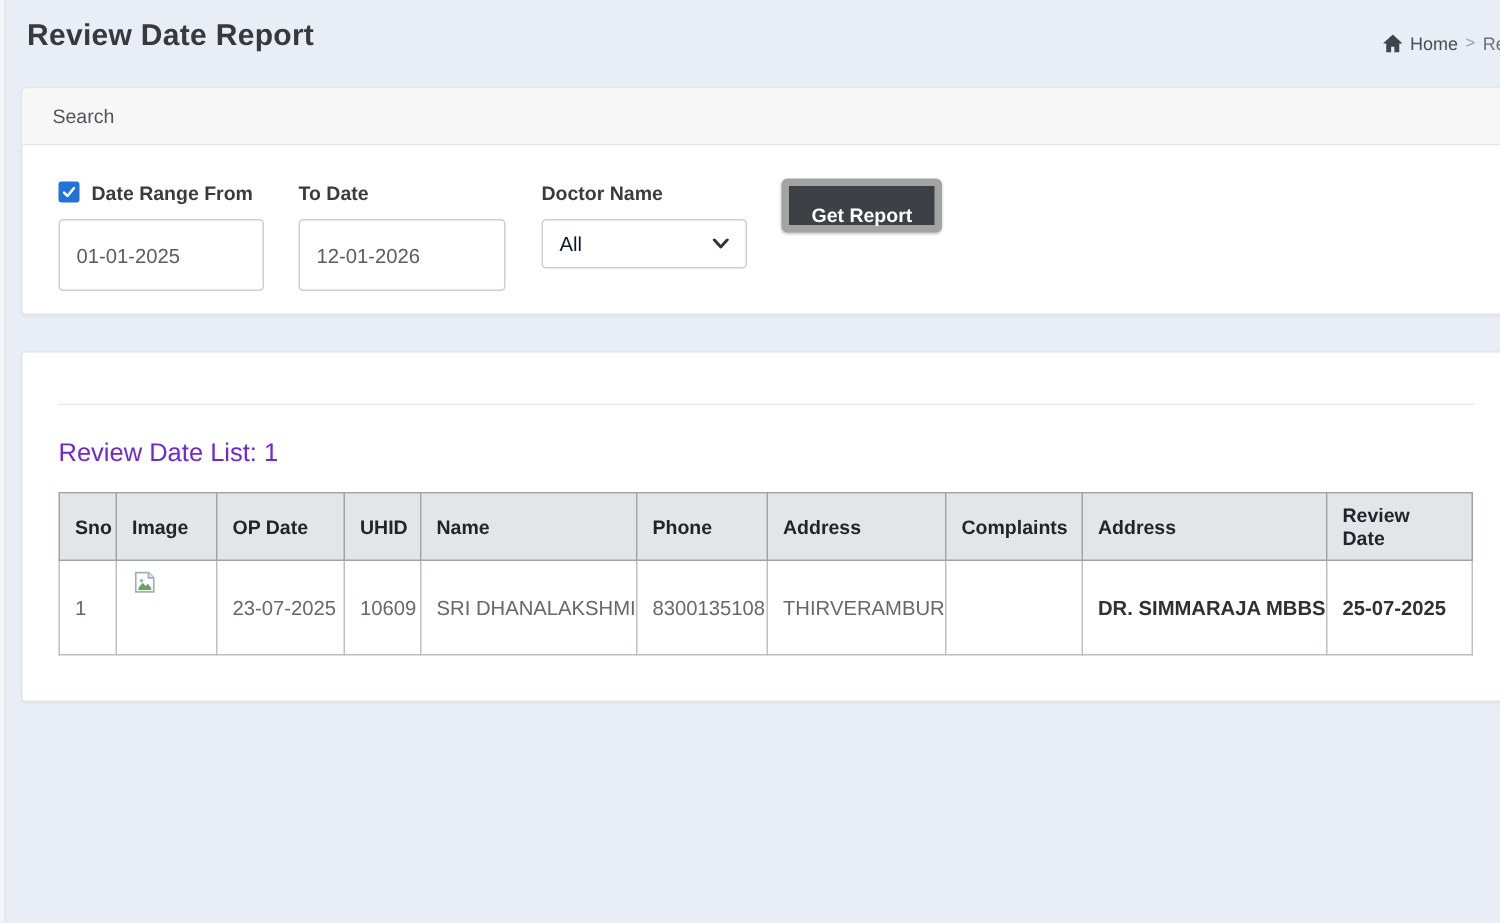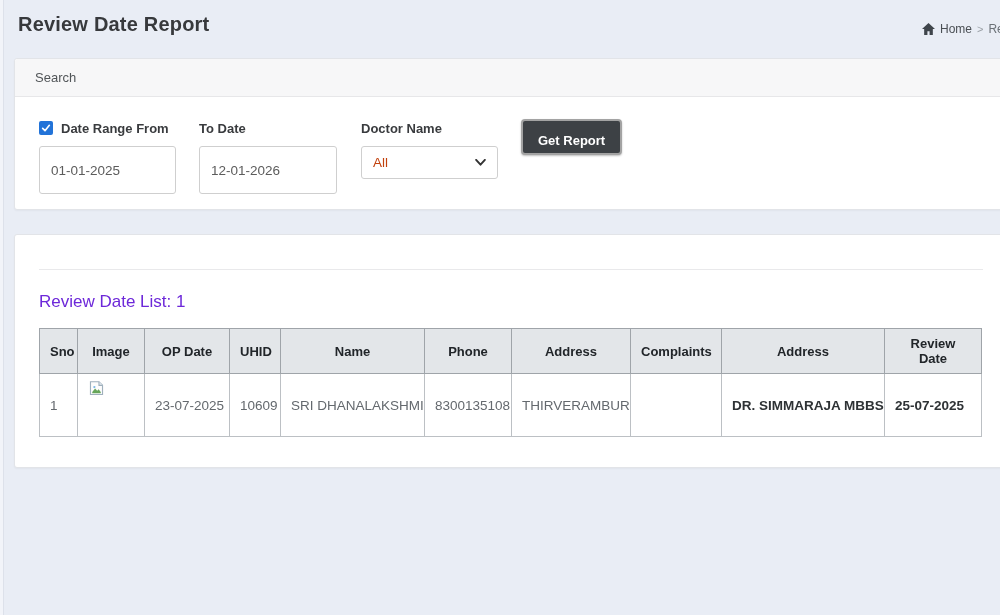--- a/index.html
+++ b/index.html
@@ -61,7 +61,7 @@
     padding:0 11px; font-size:13.5px; color:#c2410c; background:#fff; cursor:pointer;
   }
   .get-report-btn {
-    background:#3d4145; color:#ffffff; border:2px solid #a3a3a3; border-radius:4px;
+    background:#3d4145; color:#ffffff; border:5px solid #a3a3a3; border-radius:4px;
     font-weight:bold; font-size:13px; height:36px; padding:12px 15px;
     margin-left:23px; margin-bottom:6px; cursor:pointer;
     box-shadow:0 1px 2px rgba(0,0,0,0.25); font-family:inherit;

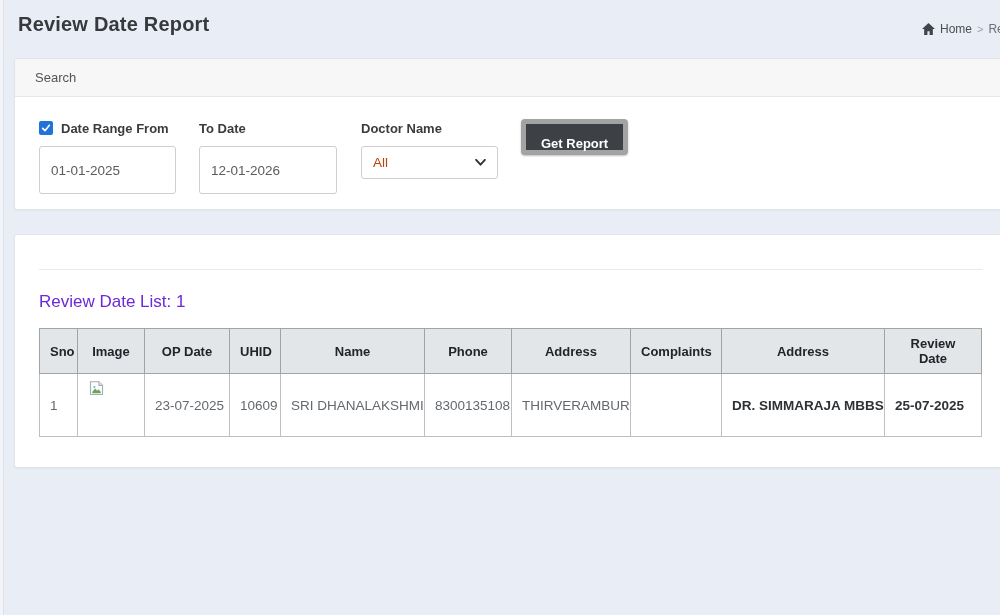--- a/index.html
+++ b/index.html
@@ -58,7 +58,7 @@
   .select-box {
     width:137px; height:33px; border:1px solid #cfcfcf; border-radius:3px;
     display:flex; align-items:center; justify-content:space-between;
-    padding:0 11px; font-size:13.5px; color:#c2410c; background:#fff; cursor:pointer;
+    padding:0 11px; font-size:13.5px; color:#0f172a; background:#fff; cursor:pointer;
   }
   .get-report-btn {
     background:#3d4145; color:#ffffff; border:5px solid #a3a3a3; border-radius:4px;

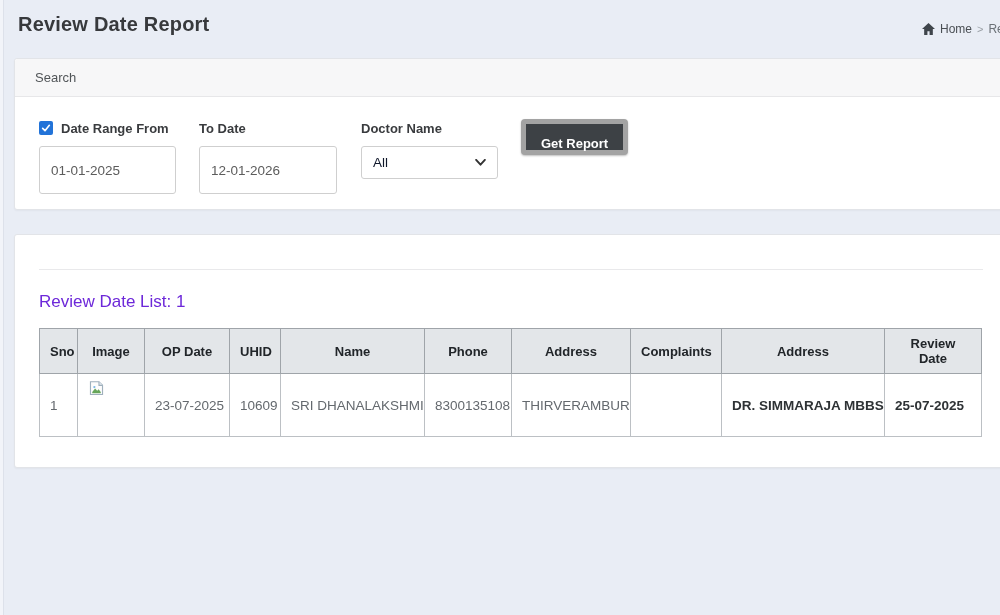--- a/index.html
+++ b/index.html
@@ -77,7 +77,7 @@
   }
   .report-table th {
     background:#e3e6e9; border:1px solid #9fa4a9; font-weight:bold;
-    color:#212529; text-align:center; padding:7px 10px; height:32px; font-size:13px;
+    color:#212529; text-align:left; padding:7px 10px; height:32px; font-size:13px;
   }
   .report-table td {
     border:1px solid #bcc0c4; color:#64696e; padding:6px 10px;

